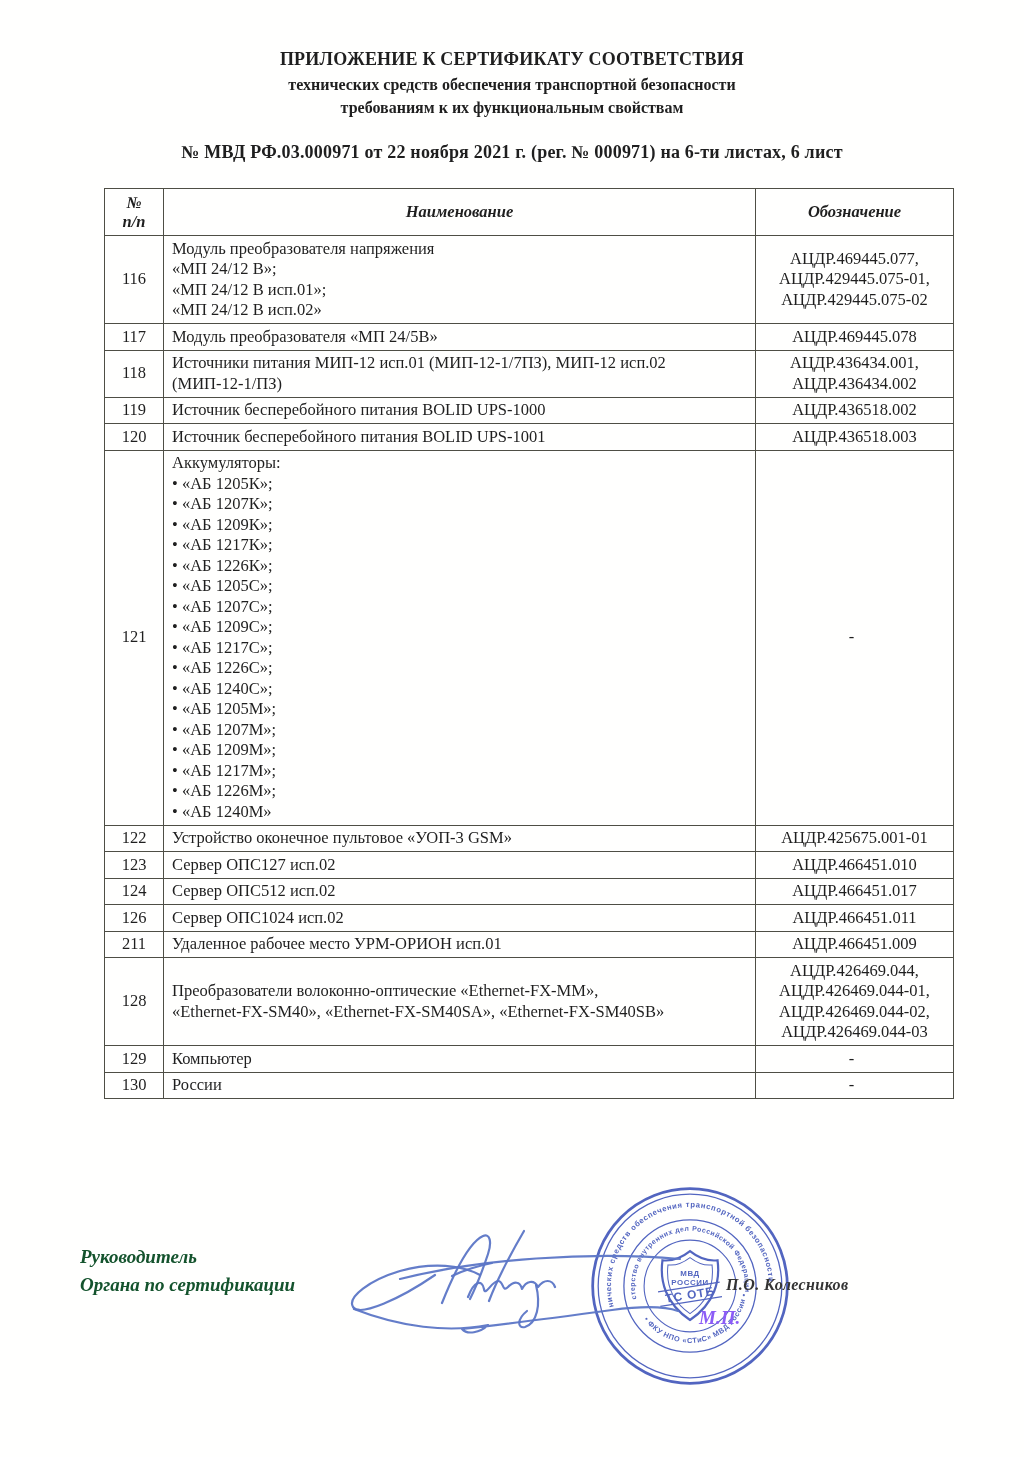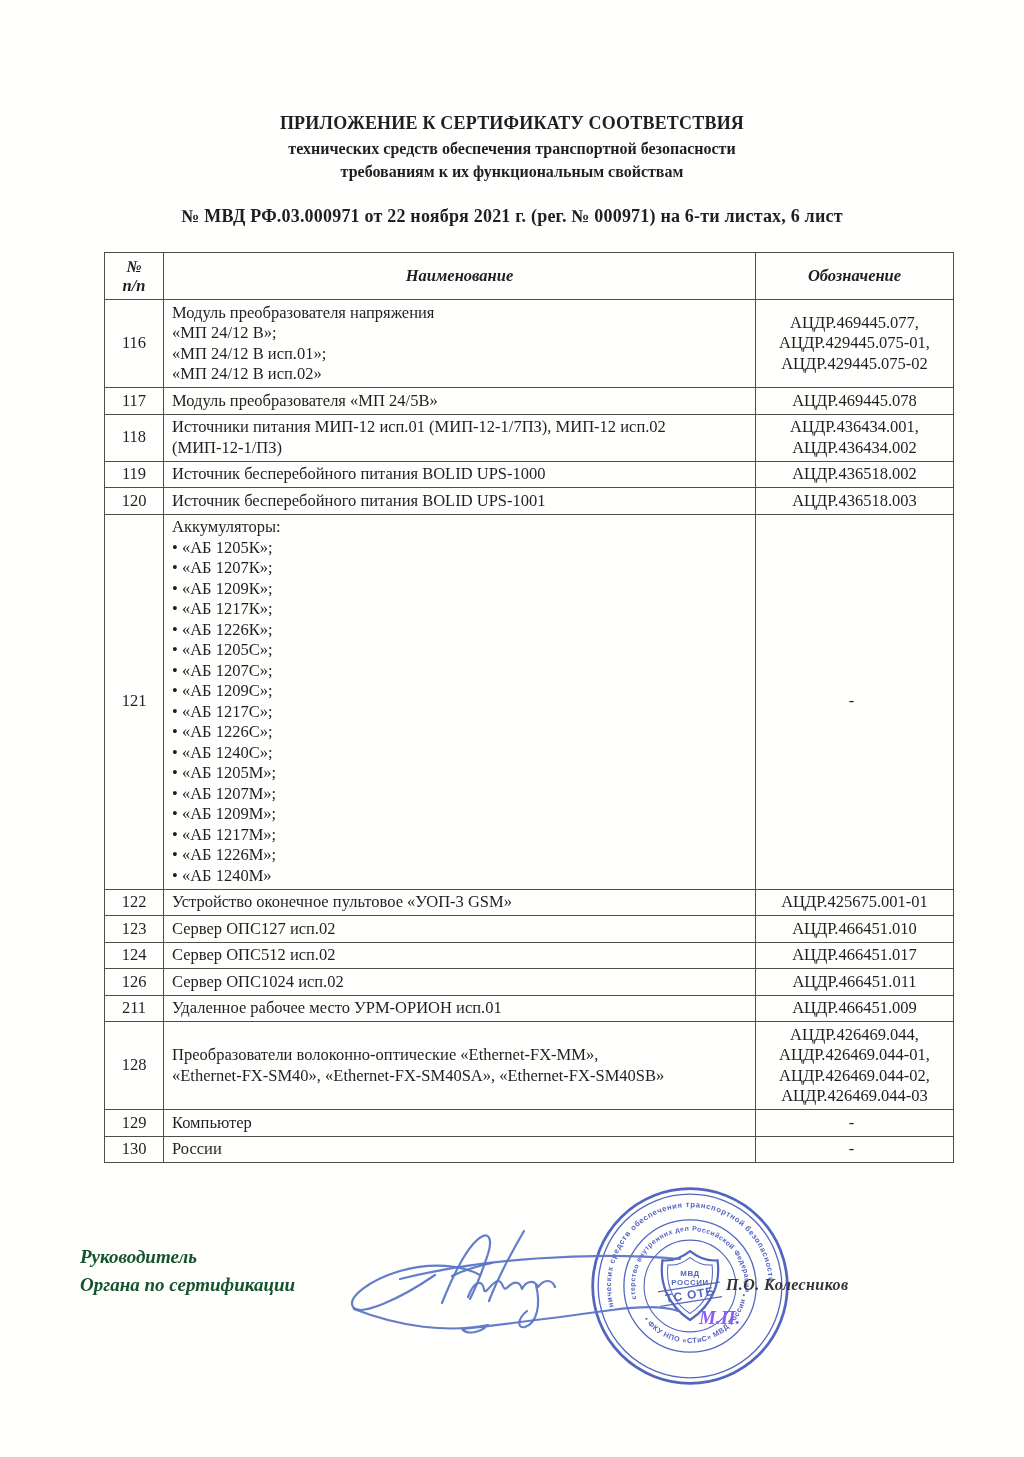--- a/index.html
+++ b/index.html
@@ -8,7 +8,7 @@
     font-family:"Liberation Serif","DejaVu Serif",serif; color:#1f1f1f; overflow:hidden;
   }
   
-  .doc-header { padding-top:112px; text-align:center; font-weight:bold; }
+  .doc-header { padding-top:48px; text-align:center; font-weight:bold; }
   .title-main { font-size:18px; line-height:22px; letter-spacing:0.2px; }
   .title-sub1 { font-size:16px; line-height:20px; margin-top:5px; }
   .title-sub2 { font-size:16px; line-height:20px; margin-top:3px; }

